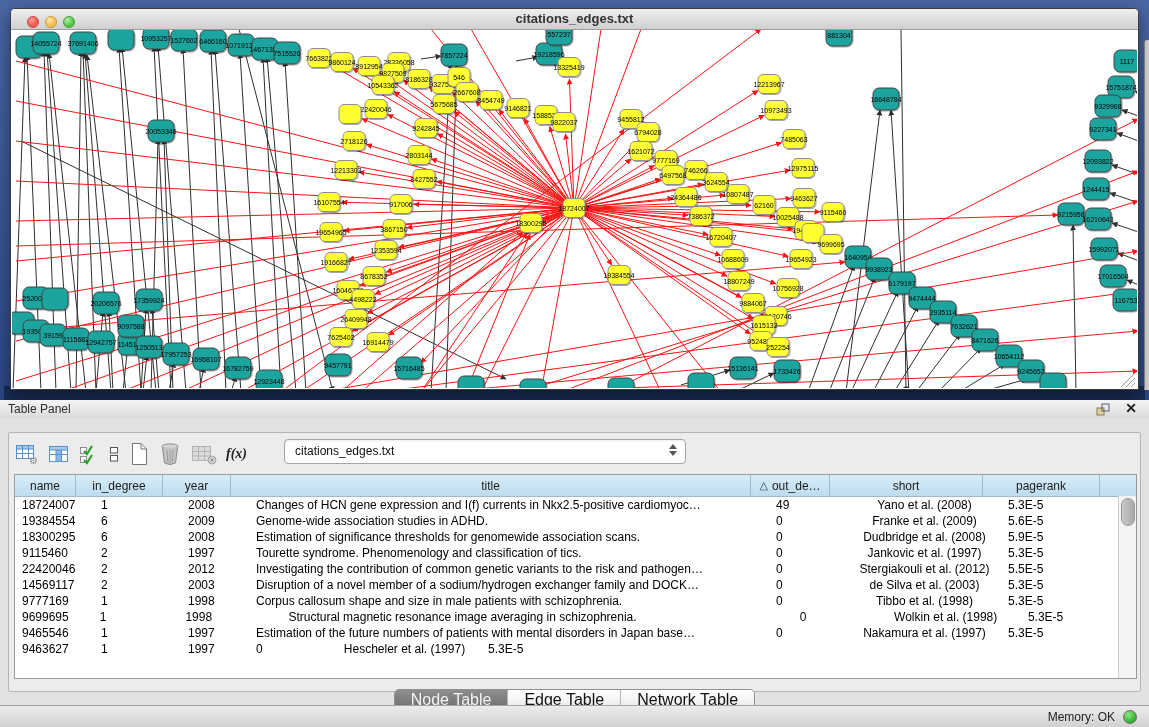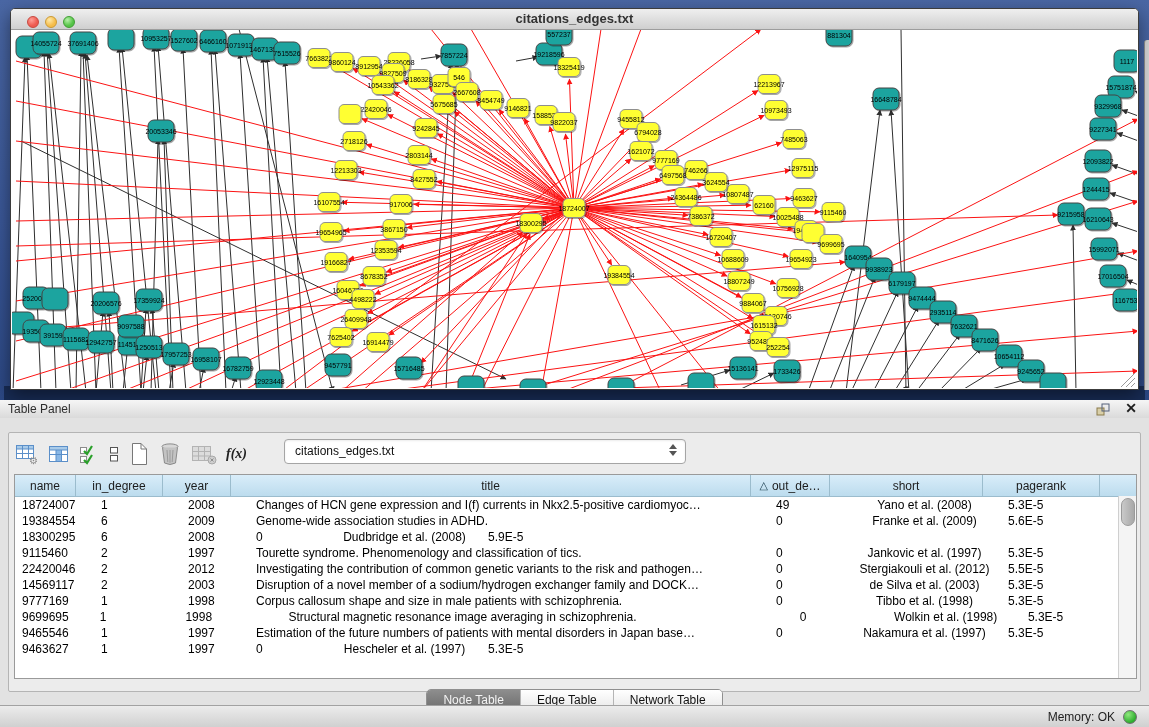--- a/index.html
+++ b/index.html
@@ -919,6 +919,7 @@
             <div class="tbl-cell" style="width: 79px;">18300295</div>
             <div class="tbl-cell" style="width: 87px;">6</div>
             <div class="tbl-cell" style="width: 68px;">2008</div>
+            <div class="tbl-cell" style="width: 520px;">Estimation of significance thresholds for genomewide association scans.</div>
             <div class="tbl-cell" style="width: 79px;">0</div>
             <div class="tbl-cell center" style="width: 153px;">Dudbridge et al. (2008)</div>
             <div class="tbl-cell" style="width: 117px;">5.9E-5</div>

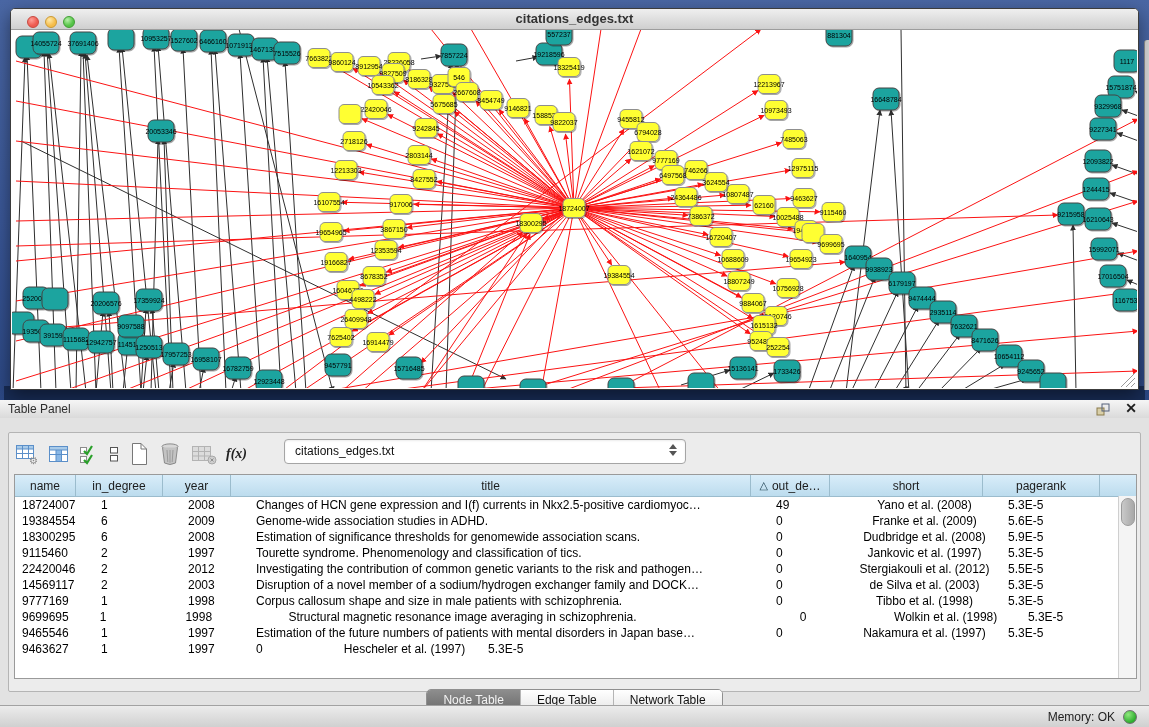--- a/index.html
+++ b/index.html
@@ -63,7 +63,7 @@
   .seg-wrap{position:absolute;left:0;top:256px;width:100%;display:flex;justify-content:center;}
   .seg{display:flex;border:1px solid #8f8f8f;border-radius:5px;overflow:hidden;height:20px;
     box-shadow:0 1px 1px rgba(255,255,255,.7);}
-  .seg .seg-btn{font-size:12px;line-height:20px;padding:0 16px;background:linear-gradient(180deg,#fff,#e8e8e8);
+  .seg .seg-btn{font-size:16px;line-height:20px;padding:0 16px;background:linear-gradient(180deg,#fff,#e8e8e8);
     color:#111;border-left:1px solid #b5b5b5;cursor:pointer;white-space:nowrap;}
   .seg .seg-btn:first-child{border-left:none;}
   .seg .seg-btn.sel{background:linear-gradient(180deg,#8d8d8d,#6e6e6e);color:#f4f4f4;}

